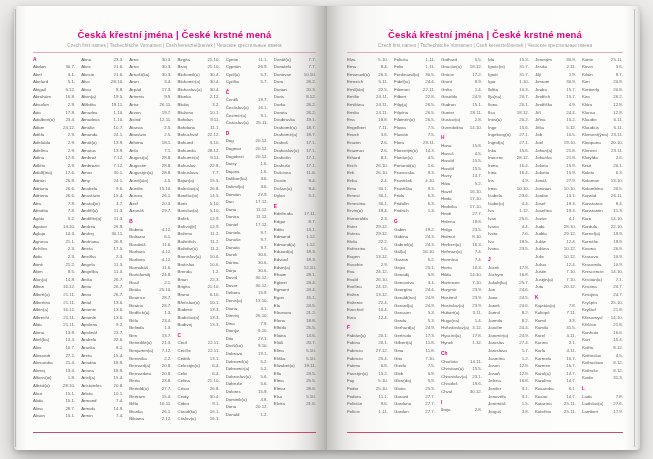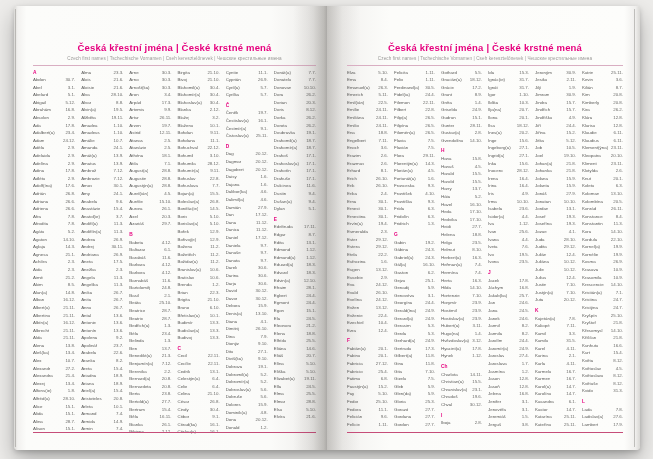--- a/index.html
+++ b/index.html
@@ -22,7 +22,7 @@
   .page-inner{position:absolute;top:0;bottom:0;}
   .page-left .page-inner{left:19px;right:11px;}
   .page-right .page-inner{left:20px;right:17px;}
-  .page-head{text-align:center;padding-top:36px;}
+  .page-head{text-align:center;padding-top:23px;}
   .page-title{font-size:9.5px;font-weight:bold;color:#e6007e;letter-spacing:.2px;}
   .page-subtitle{font-size:4.6px;color:#9b9a98;margin-top:3px;letter-spacing:.1px;}
   .rule-top{border-top:1px solid #d9aec2;margin-top:3.5px;}

